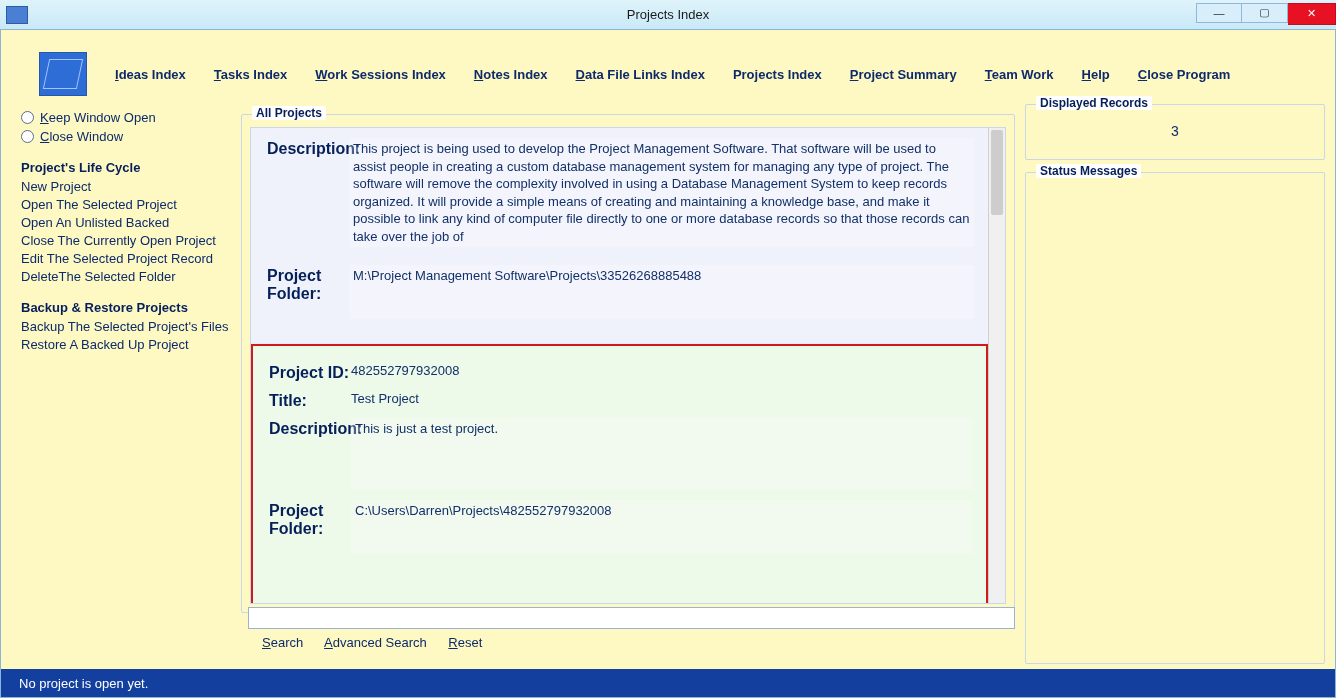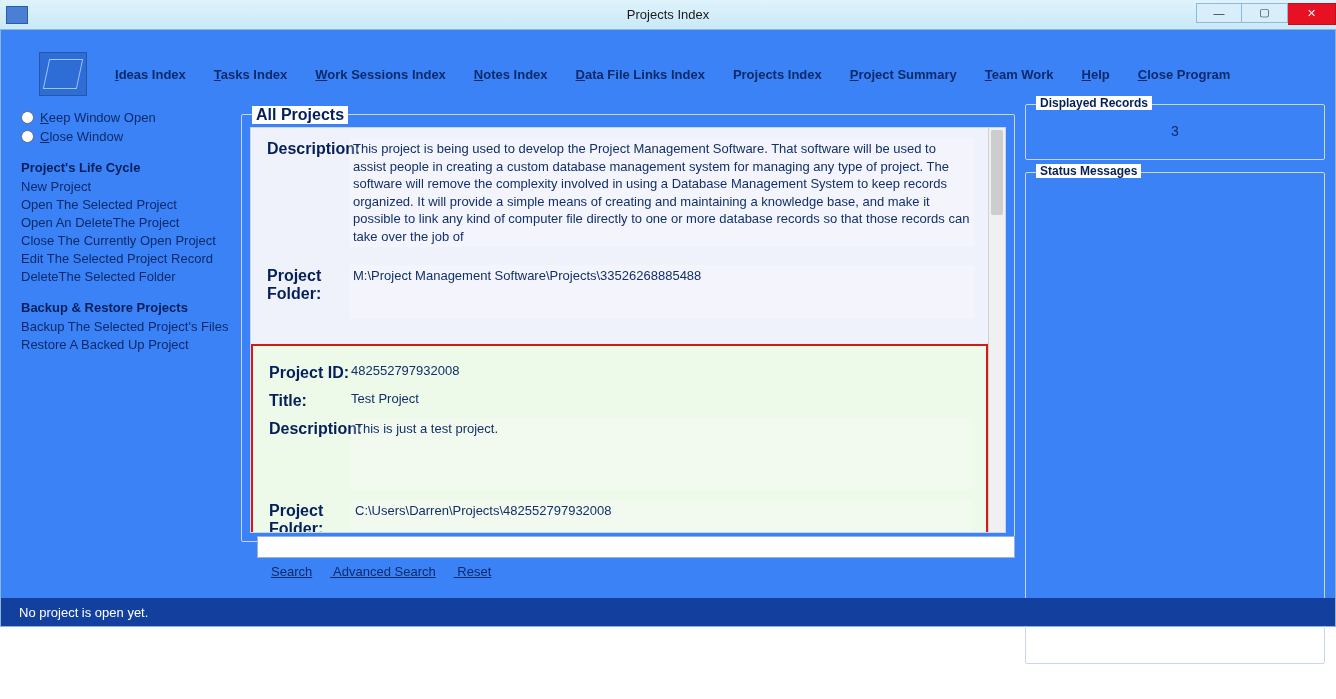--- a/index.html
+++ b/index.html
@@ -20,7 +20,7 @@
   .win-btn + .win-btn { border-left: none; }
 
   
-  .outer { border: 1px solid #8db6d6; border-top:none; height: 597px; position:relative; background:#3b82f6;}
+  .outer { border: 1px solid #8db6d6; border-top:none; height: 668px; position:relative; background:#fef9c3;}
   .content { position:absolute; inset:0; padding:0; }
 
   

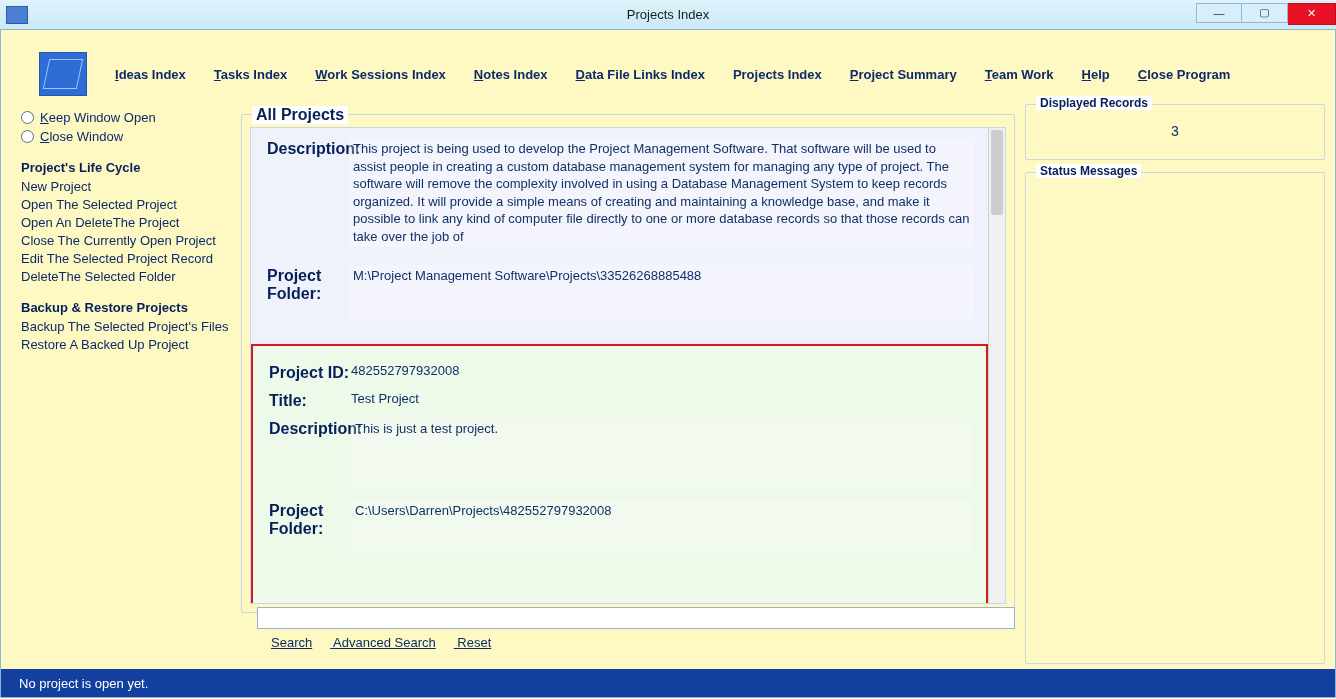--- a/index.html
+++ b/index.html
@@ -48,7 +48,7 @@
 
   
   .groupbox { border:1px solid #c9d6eb; border-radius:2px; position:relative; padding:12px 8px 8px 8px; margin-top:10px;}
-  .groupbox > .legend { position:absolute; top:-9px; left:10px; background:#fff; padding:0 4px; color:#051f5a; font-weight:bold; font-size:16px;}
+  .groupbox > .legend { position:absolute; top:-9px; left:10px; background:#fff; padding:0 4px; color:#051f5a; font-weight:bold; font-size:12px;}
 
   
   .projects-wrap { position:absolute; top:0; bottom:64px; left:0; right:0; }

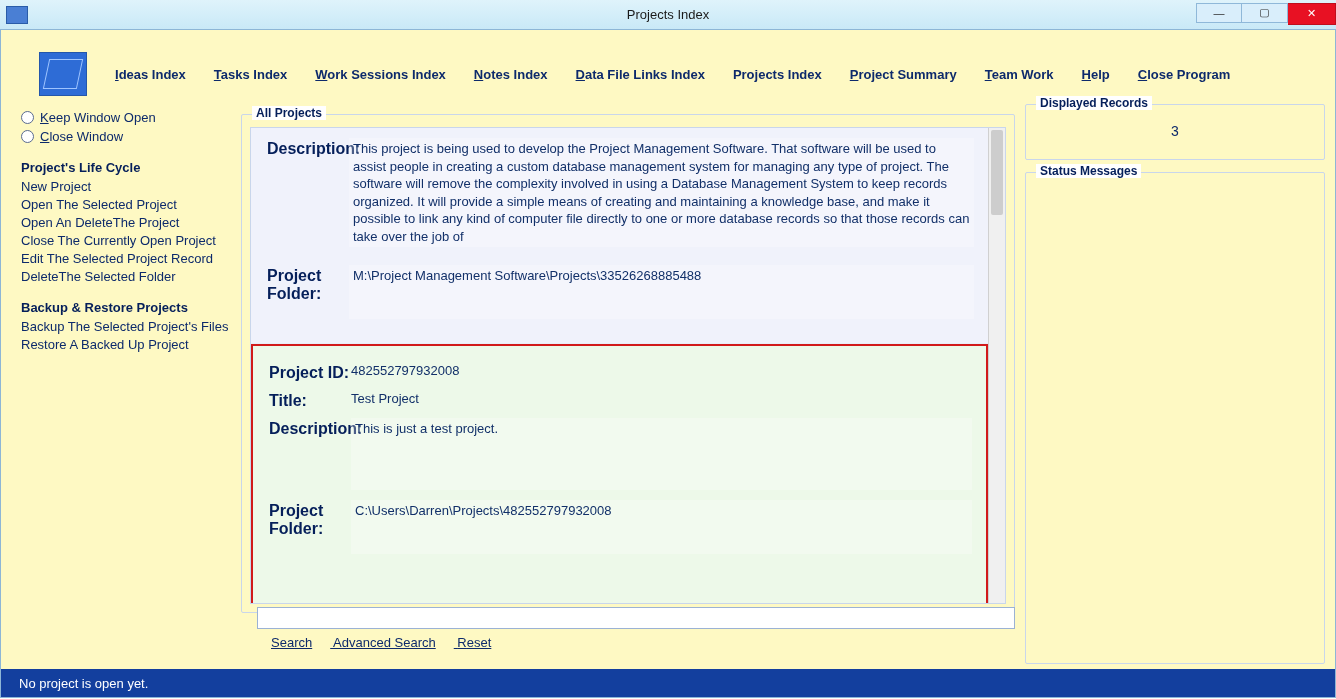--- a/index.html
+++ b/index.html
@@ -128,7 +128,7 @@
         <h4>Project's Life Cycle</h4>
         <a class="link">New Project</a>
         <a class="link">Open The Selected Project</a>
-        <a class="link">Open An DeleteThe Project</a>
+        <a class="link">Open An Unlisted Backed</a>
         <a class="link">Close The Currently Open Project</a>
         <a class="link">Edit The Selected Project Record</a>
         <a class="link">DeleteThe Selected Folder</a>

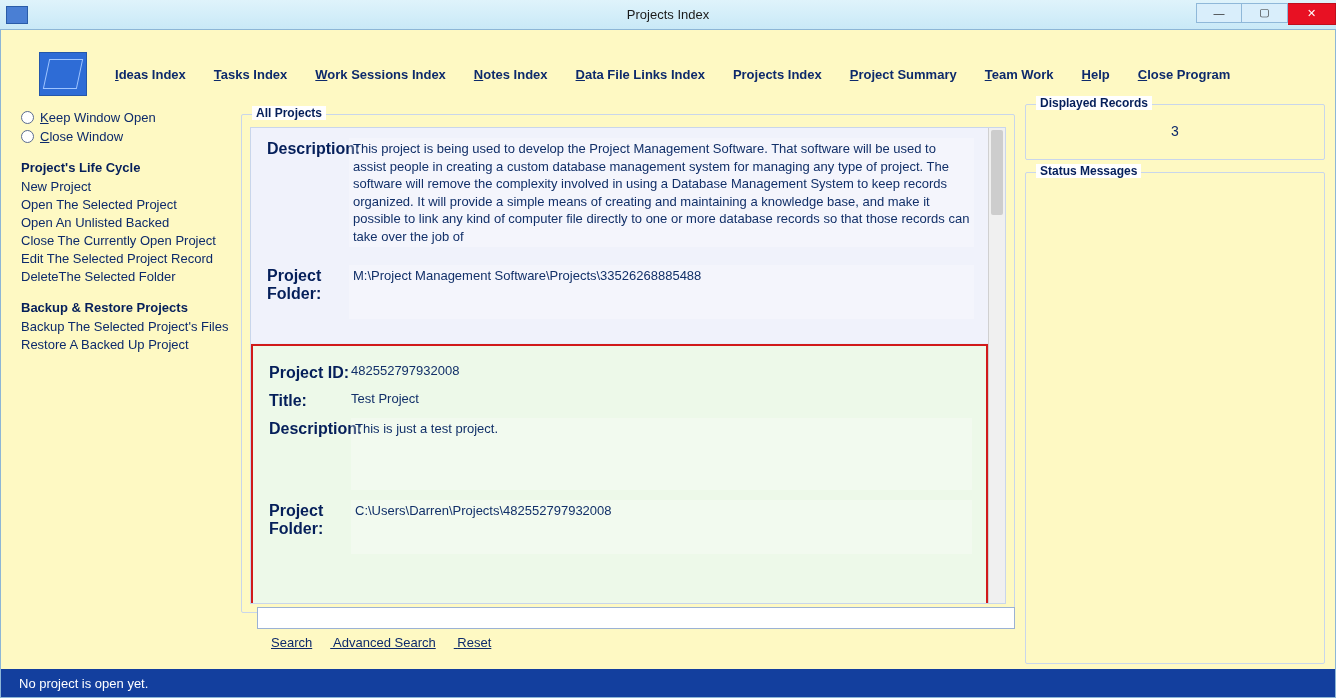--- a/index.html
+++ b/index.html
@@ -67,7 +67,7 @@
   .field-box.short { min-height: auto; }
 
   
-  .search-area { position:absolute; bottom:0; left:16px; right:0; height:60px;text-decoration:underline; }
+  .search-area { position:absolute; bottom:0; left:7px; right:0; height:60px; }
   .search-input { width:100%; height:22px; border:1px solid #9bb2d4; padding:2px 4px; font-size:13px; color:#0d2a6b; background:#fff; }
   .search-links { margin-top:6px; padding-left:14px;}
   .search-links a { color:#0d2a6b; font-size:13px; text-decoration:none; margin-right:18px; }

